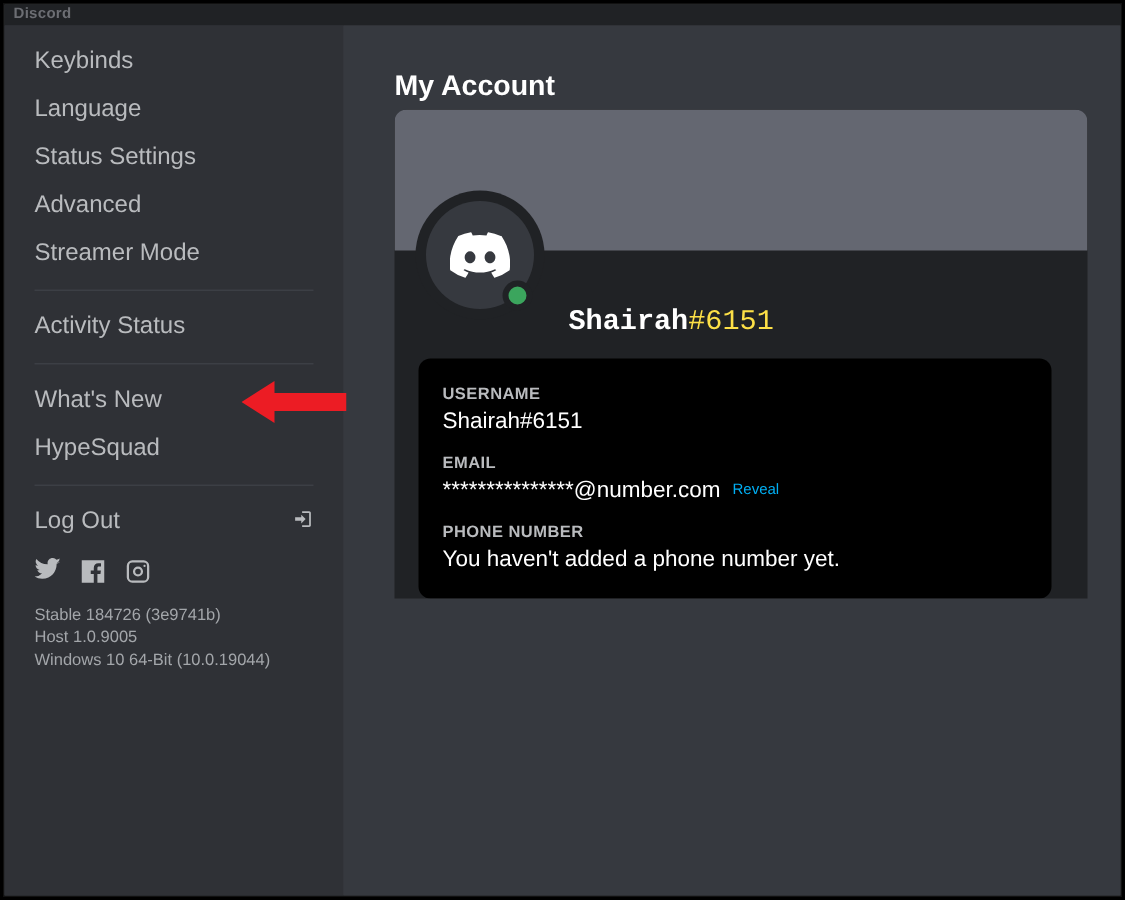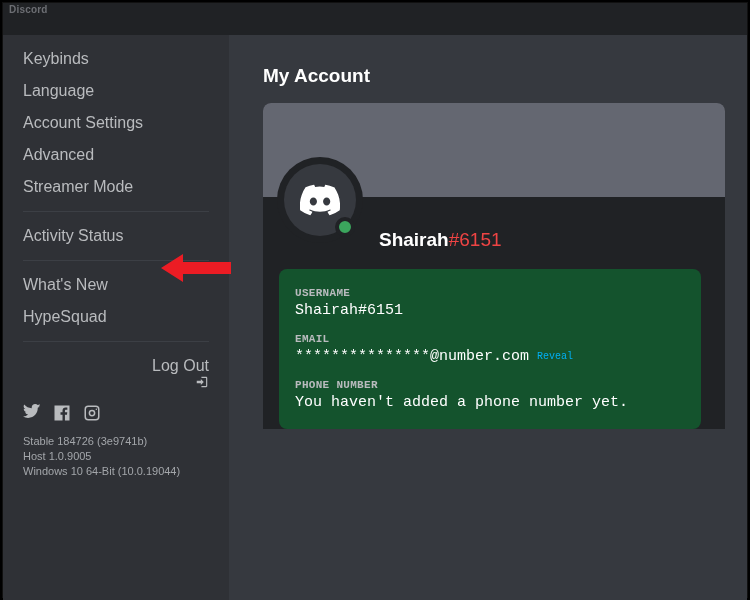--- a/index.html
+++ b/index.html
@@ -17,7 +17,7 @@
     border:1px solid #111;
   }
   .titlebar {
-    height:32px;
+    height:14px;
     background:#202225;
     color:#6c6e73;
     font-size:10px;

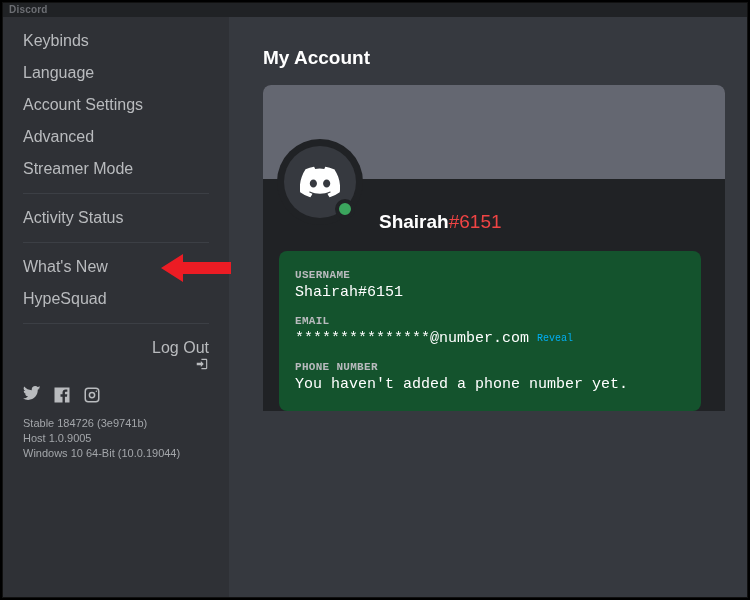--- a/index.html
+++ b/index.html
@@ -59,7 +59,7 @@
   .content {
     flex:1; background:#36393f; padding:30px 0 0 34px; overflow:hidden; position:relative;
   }
-  .page-title { color:#fff; font-size:19px; font-weight:600; margin-bottom:16px; }
+  .page-title { color:#fff; font-size:19px; font-weight:600; margin-bottom:4px; }
   .card {
     width:462px; border-radius:8px 8px 0 0; overflow:hidden;
     background:#202225;

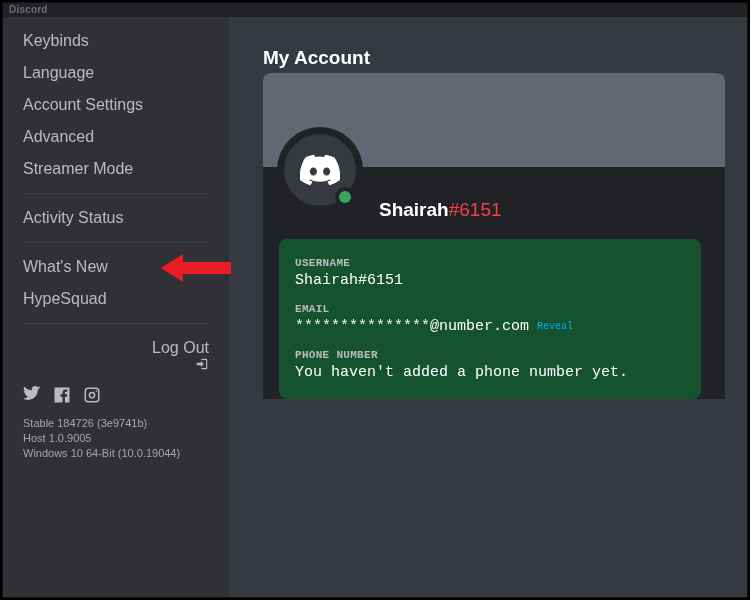--- a/index.html
+++ b/index.html
@@ -118,7 +118,7 @@
     <div class="sidebar">
       <div class="side-item">Keybinds</div>
       <div class="side-item">Language</div>
-      <div class="side-item">Account Settings</div>
+      <div class="side-item">Status Settings</div>
       <div class="side-item">Advanced</div>
       <div class="side-item">Streamer Mode</div>
 

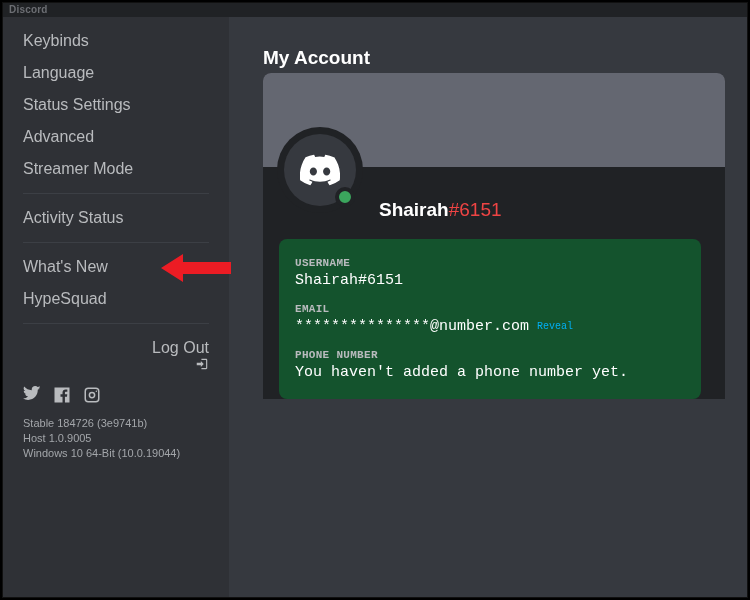--- a/index.html
+++ b/index.html
@@ -66,8 +66,8 @@
   }
   .banner { height:94px; background:#646771; }
   .profile-row {
-    display:flex; align-items:center; gap:14px;
-    padding:0 16px; height:58px; position:relative;
+    display:flex; align-items:flex-end; gap:14px;
+    padding:0 16px; height:58px; position:relative;font-family:Liberation Mono, monospace;
   }
   .avatar-wrap {
     position:absolute; left:14px; top:-40px;

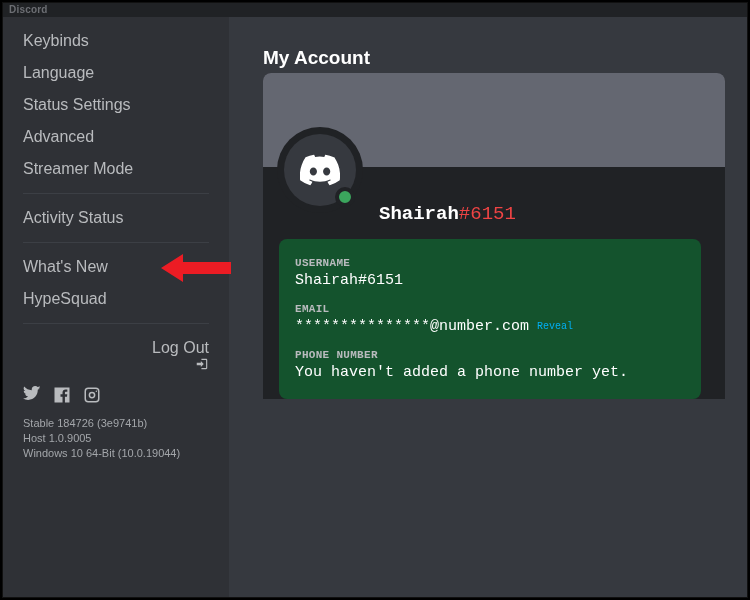--- a/index.html
+++ b/index.html
@@ -91,7 +91,7 @@
     border:4px solid #202225;
   }
   .display-name { margin-left:100px; font-size:19px; font-weight:600; color:#fff; display:flex; align-items:baseline; }
-  .discrim { color:#ef4444; font-weight:500;margin-top:28px; }
+  .discrim { color:#fde047; font-weight:500;margin-top:28px; }
   .fields {
     margin:14px 24px 0 16px; background:#14532d; border-radius:8px;
     padding:14px 16px 18px 16px;

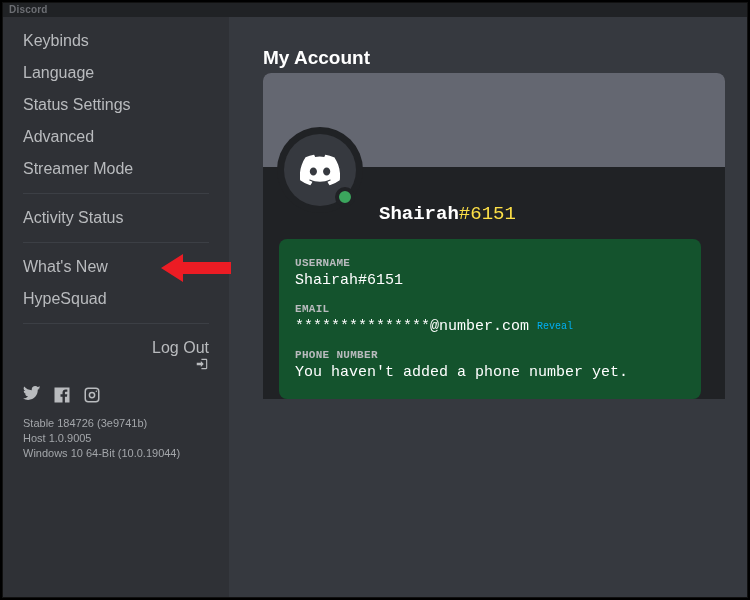--- a/index.html
+++ b/index.html
@@ -93,9 +93,8 @@
   .display-name { margin-left:100px; font-size:19px; font-weight:600; color:#fff; display:flex; align-items:baseline; }
   .discrim { color:#fde047; font-weight:500;margin-top:28px; }
   .fields {
-    margin:14px 24px 0 16px; background:#14532d; border-radius:8px;
+    margin:14px 24px 0 16px; background:#000000; border-radius:8px;
     padding:14px 16px 18px 16px;
-    font-family:Liberation Mono, monospace;
   }
   .field-label { font-size:11px; font-weight:700; color:#b9bbbe; letter-spacing:0.3px; margin-top:4px; }
   .field-value { font-size:15px; color:#fff; margin:3px 0 14px 0; display:flex; align-items:center; gap:8px; }

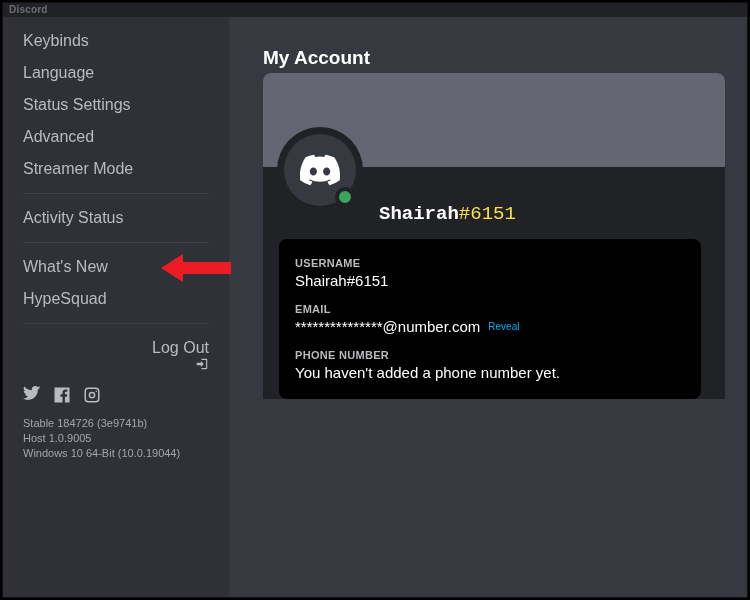--- a/index.html
+++ b/index.html
@@ -51,7 +51,7 @@
   .side-sep {
     height:1px; background:#3c3f45; margin:8px 10px;
   }
-  .side-item.logout { display:flex; align-items:flex-end; justify-content:space-between;flex-direction:column; }
+  .side-item.logout { display:flex; align-items:flex-start; justify-content:space-between; }
   .logout-icon { width:14px; height:14px; fill:#b9bbbe; }
   .social-row { display:flex; gap:12px; padding:8px 10px 2px 10px; align-items:center; }
   .social-row svg { width:18px; height:18px; fill:#b9bbbe; }

